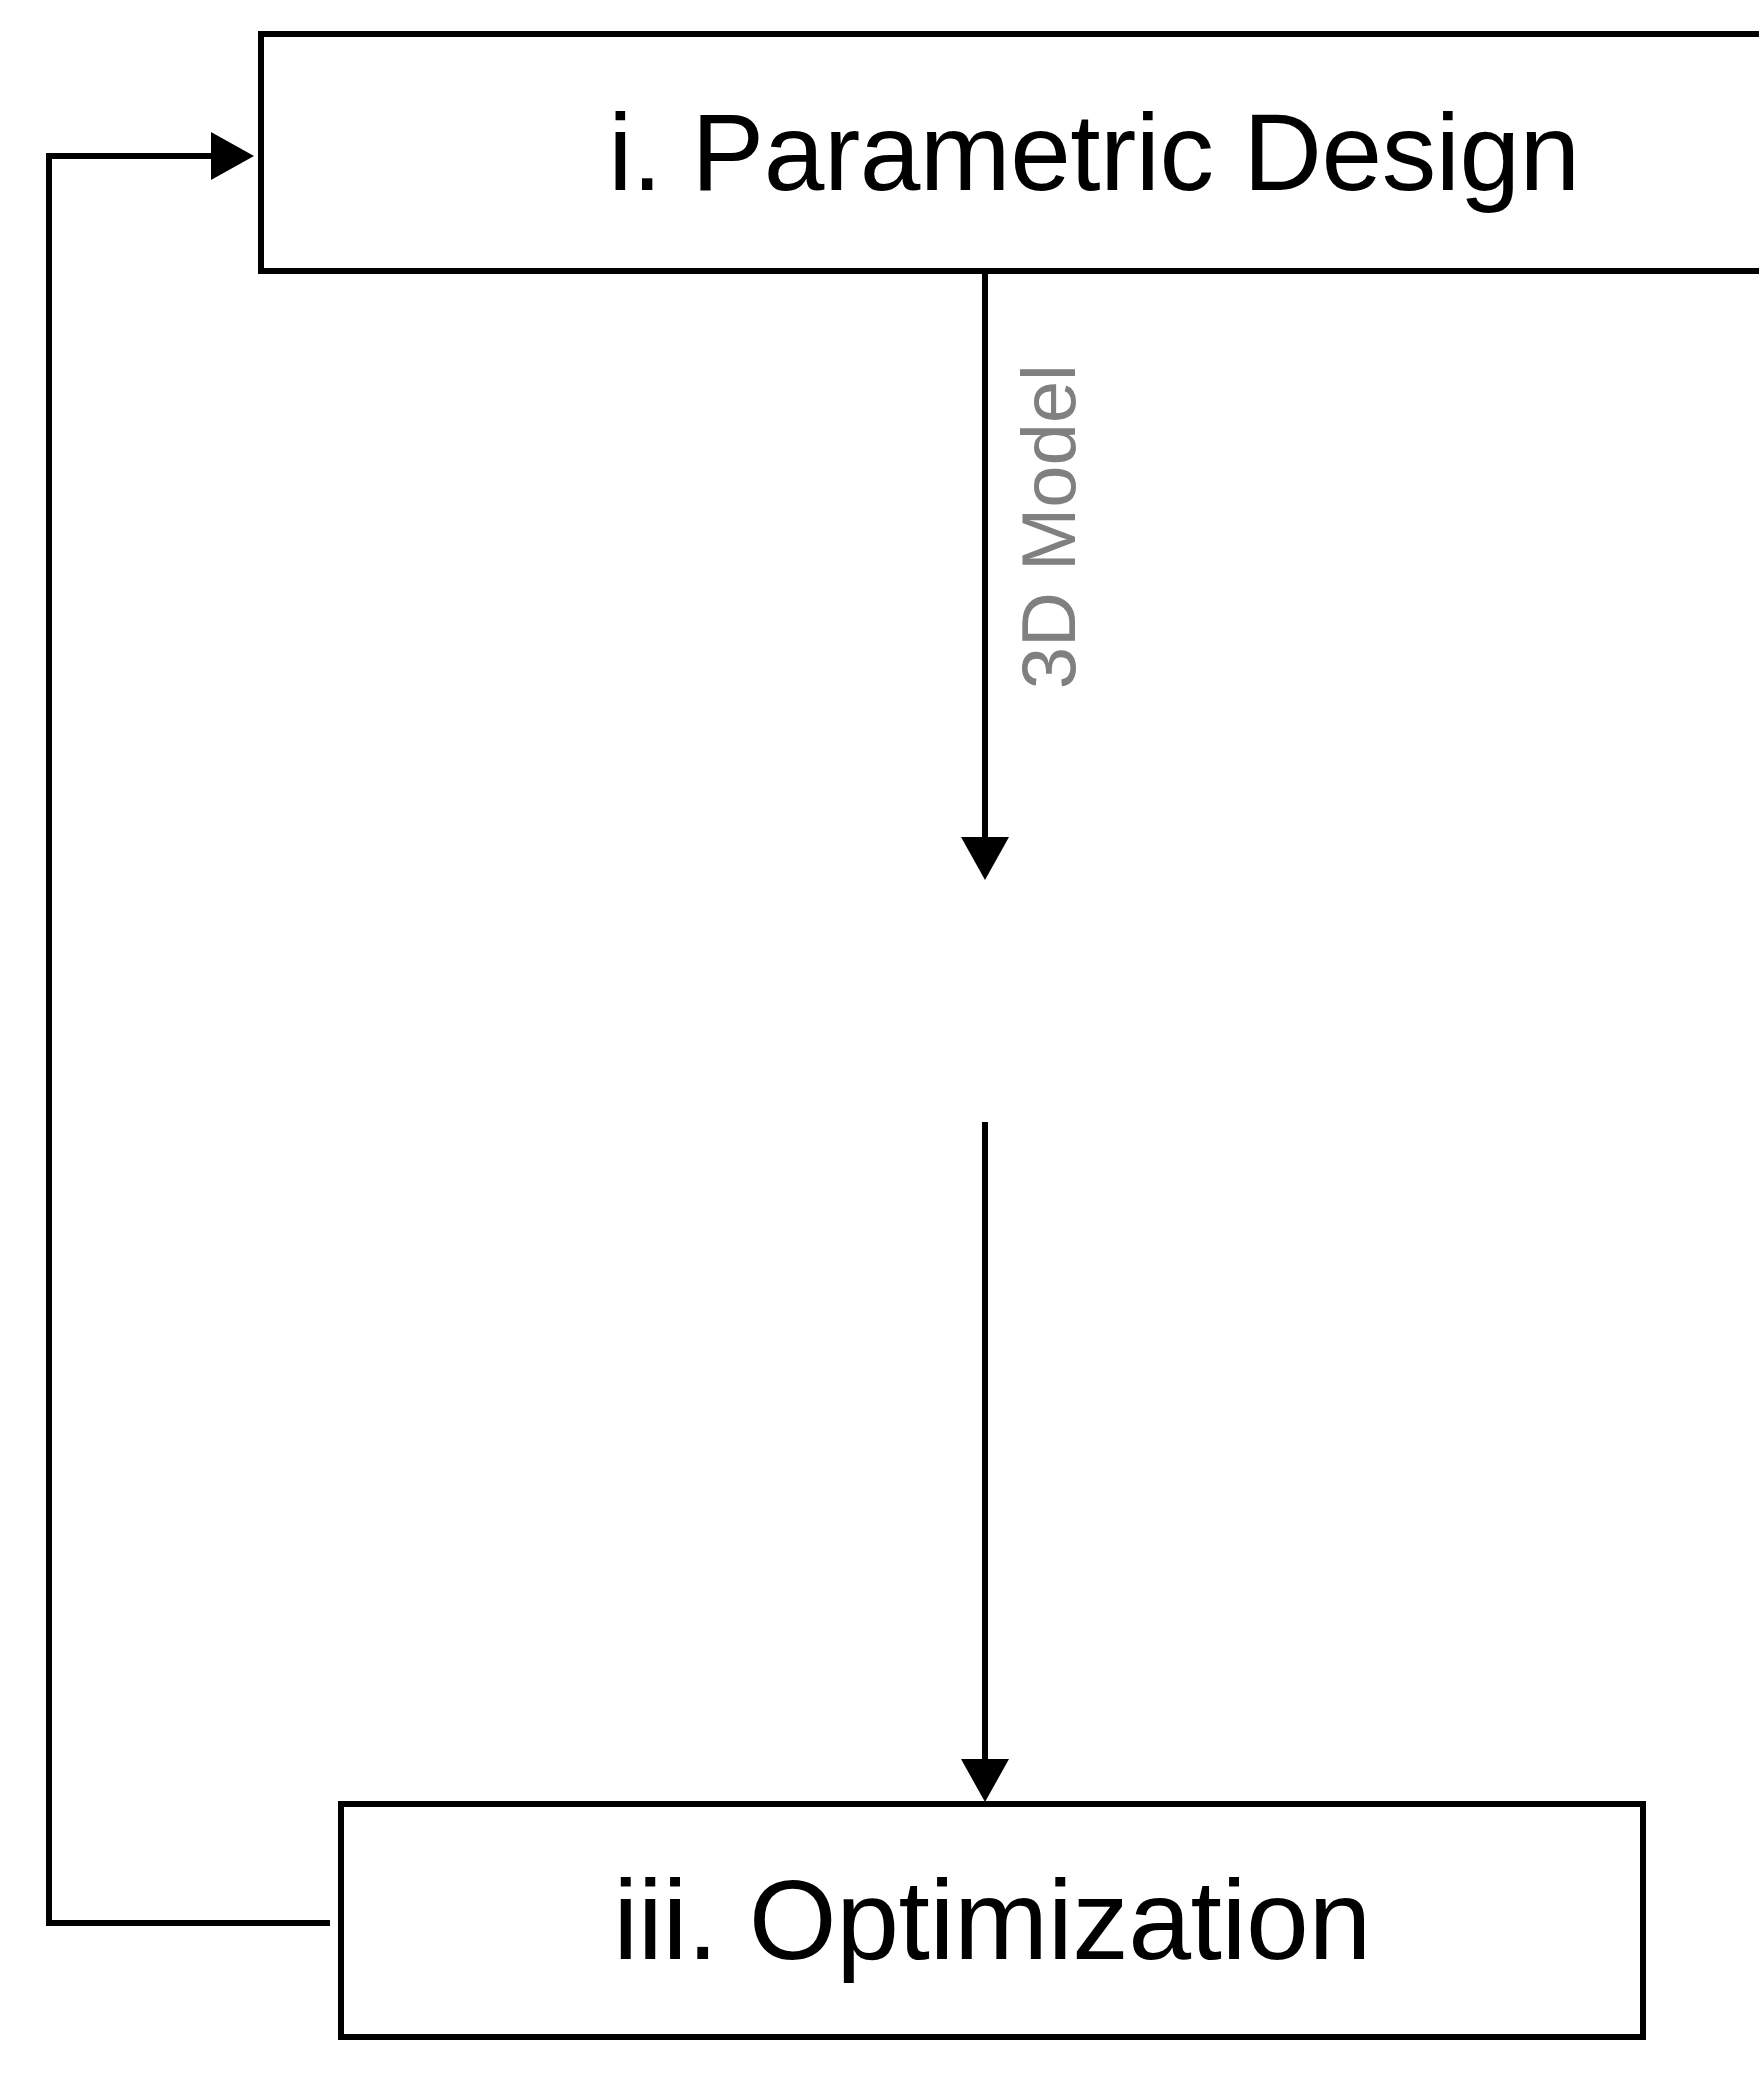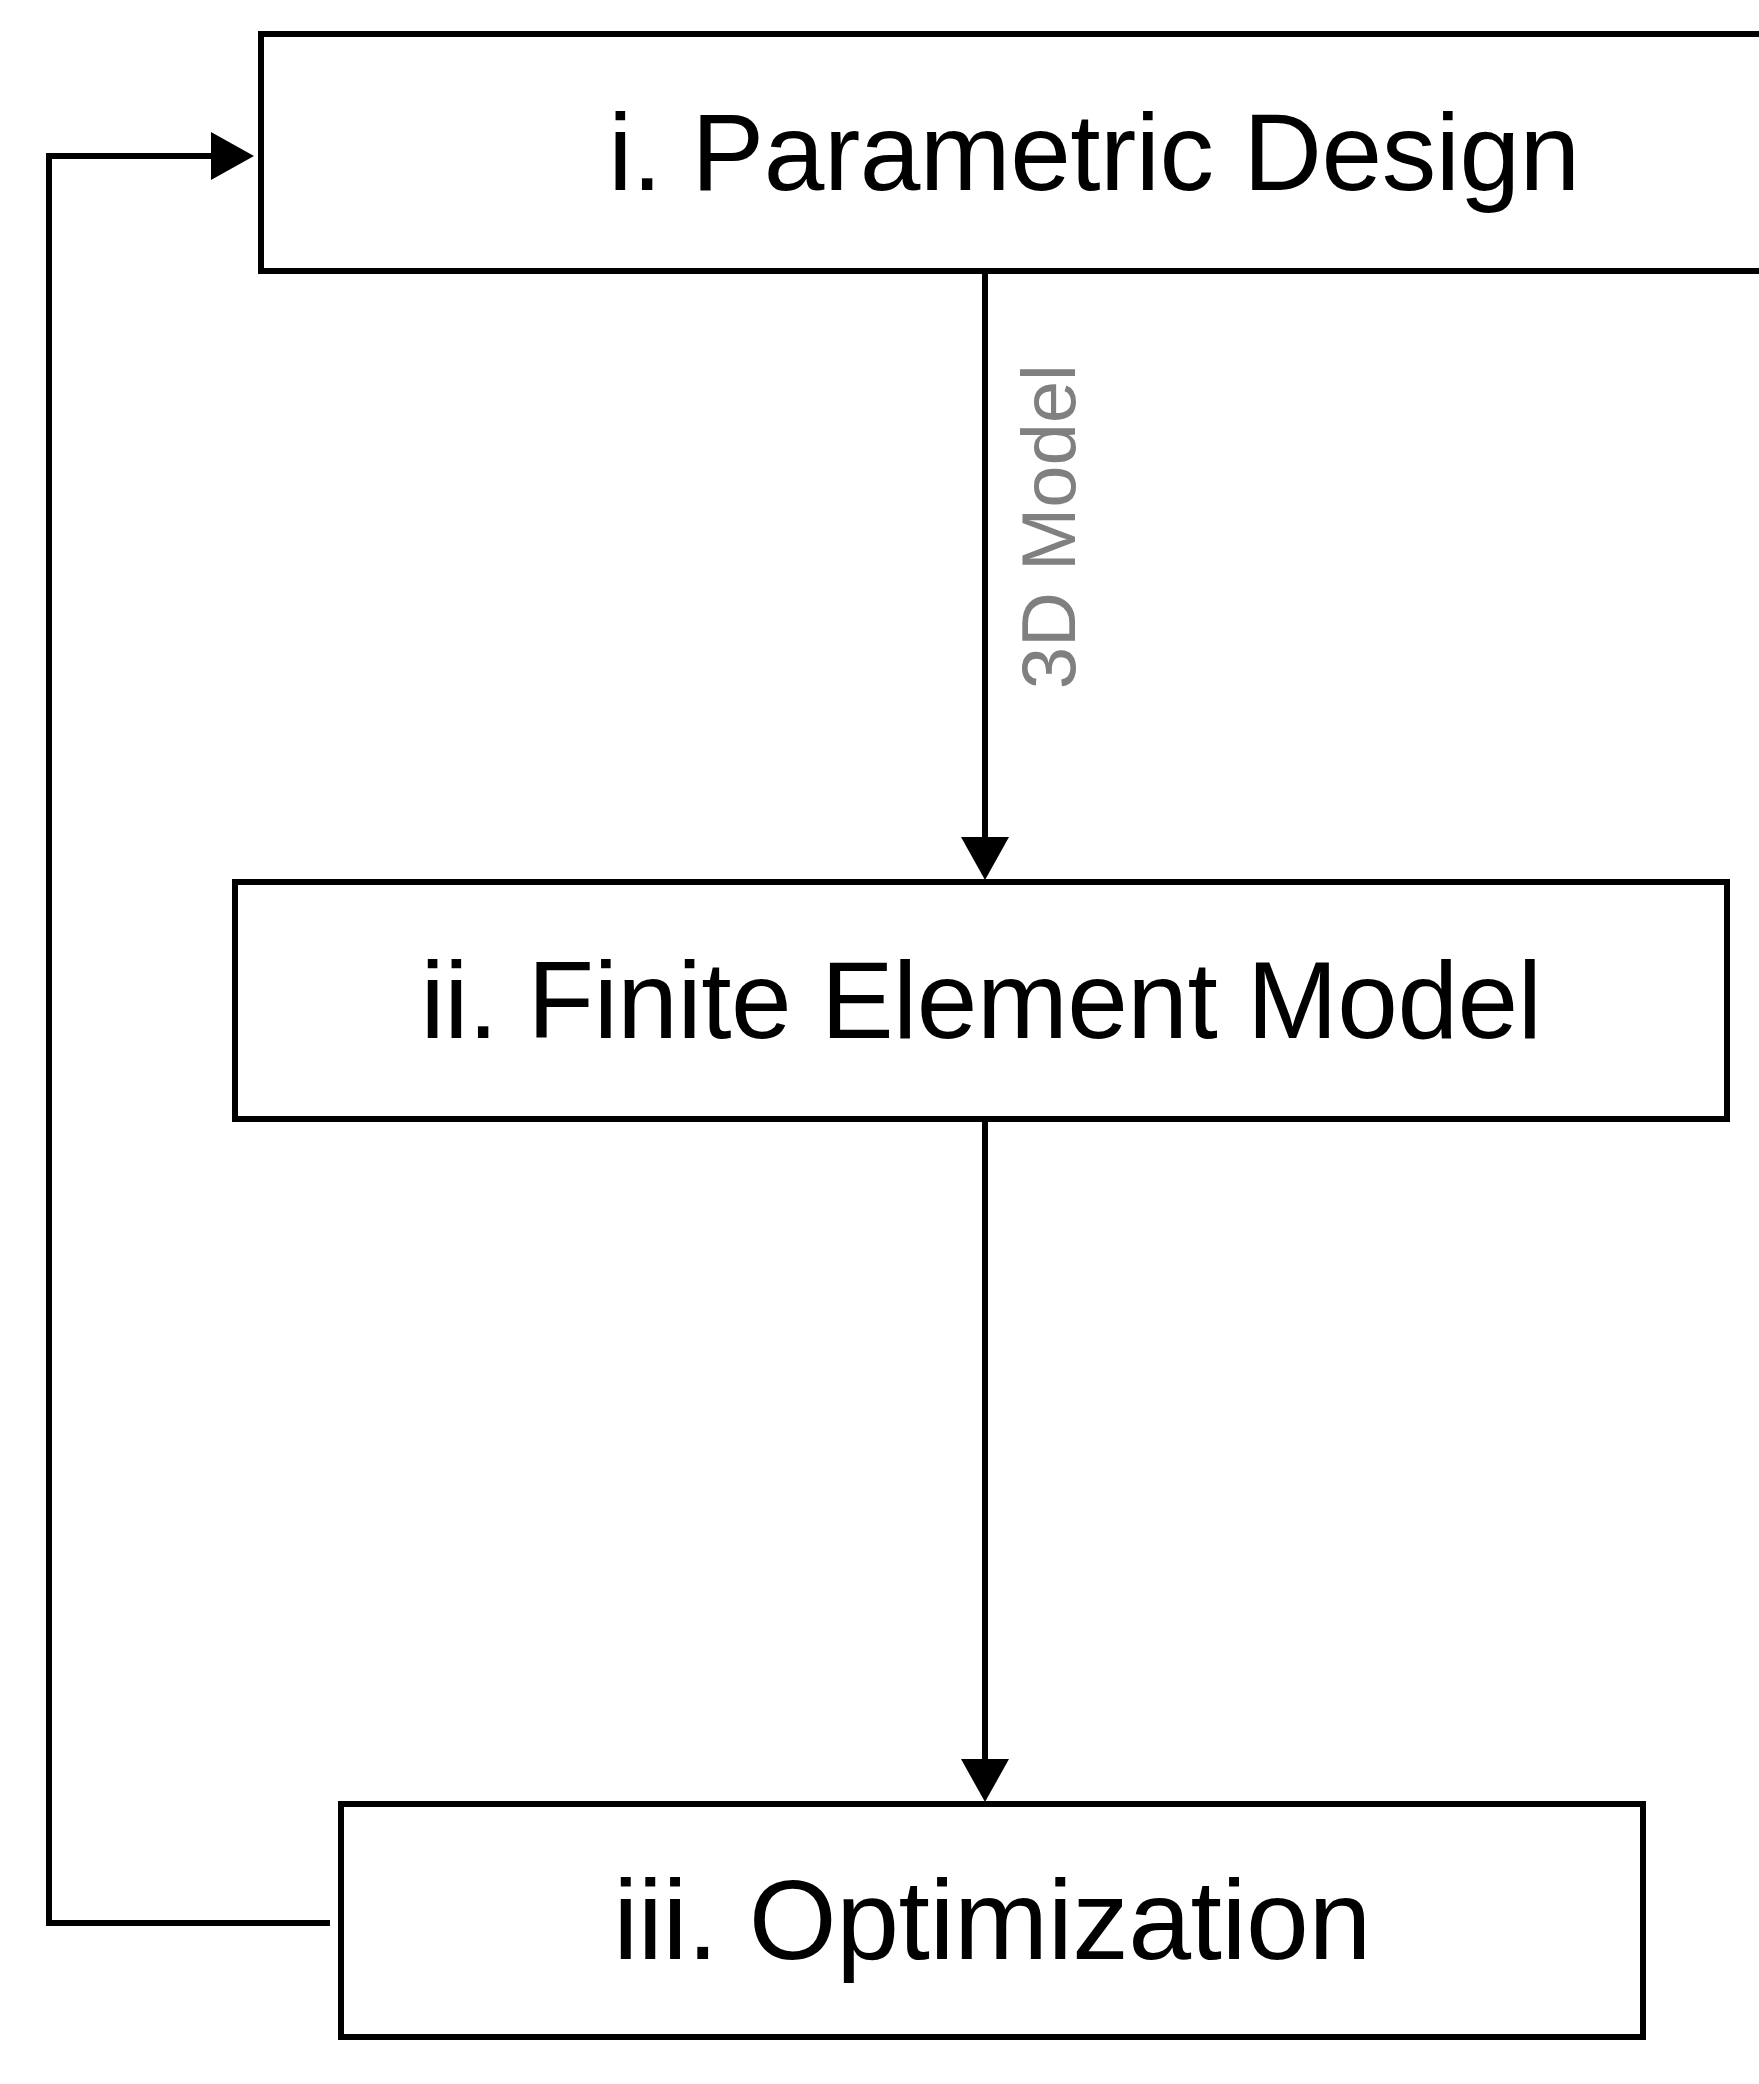--- a/index.html
+++ b/index.html
@@ -111,9 +111,6 @@
     <span class="flow-box-label">i. Parametric Design</span>
   </div>
 
-  <div class="flow-box" id="box-finite-element-model">
-    <span class="flow-box-label">ii. Finite Element Model</span>
-  </div>
 
   <div class="flow-box" id="box-optimization">
     <span class="flow-box-label">iii. Optimization</span>

